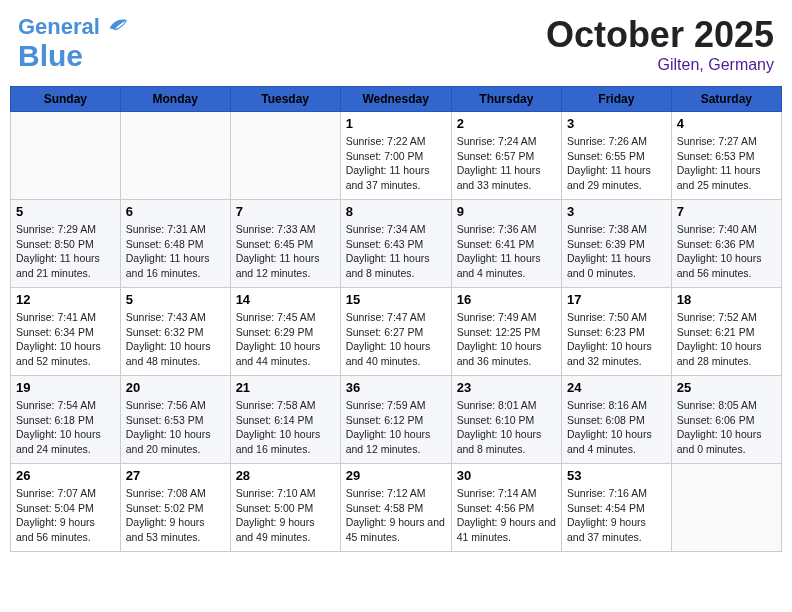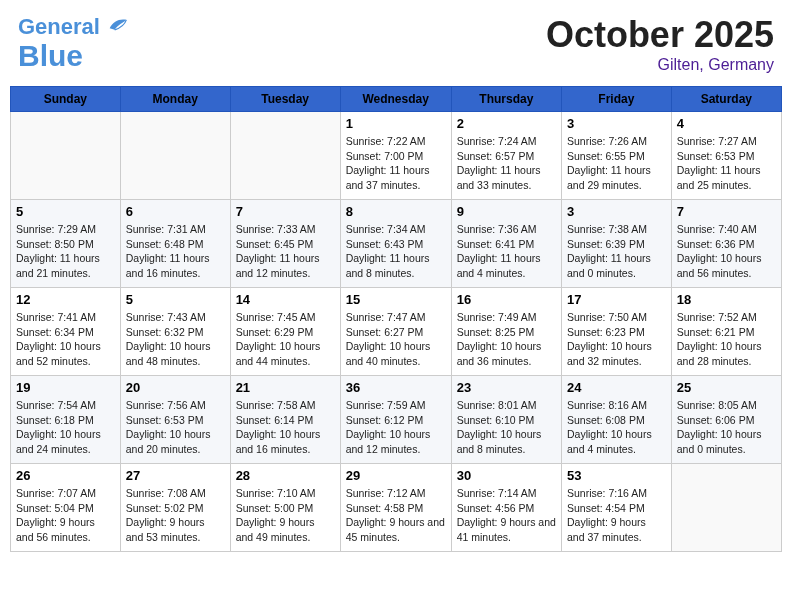--- a/index.html
+++ b/index.html
@@ -242,7 +242,7 @@
         <td>
           <div class="day-num">16</div>
           <div class="day-info">Sunrise: 7:49 AM
-Sunset: 8:25 PM
+Sunset: 12:25 PM
 Daylight: 10 hours
 and 36 minutes.</div>
         </td>

